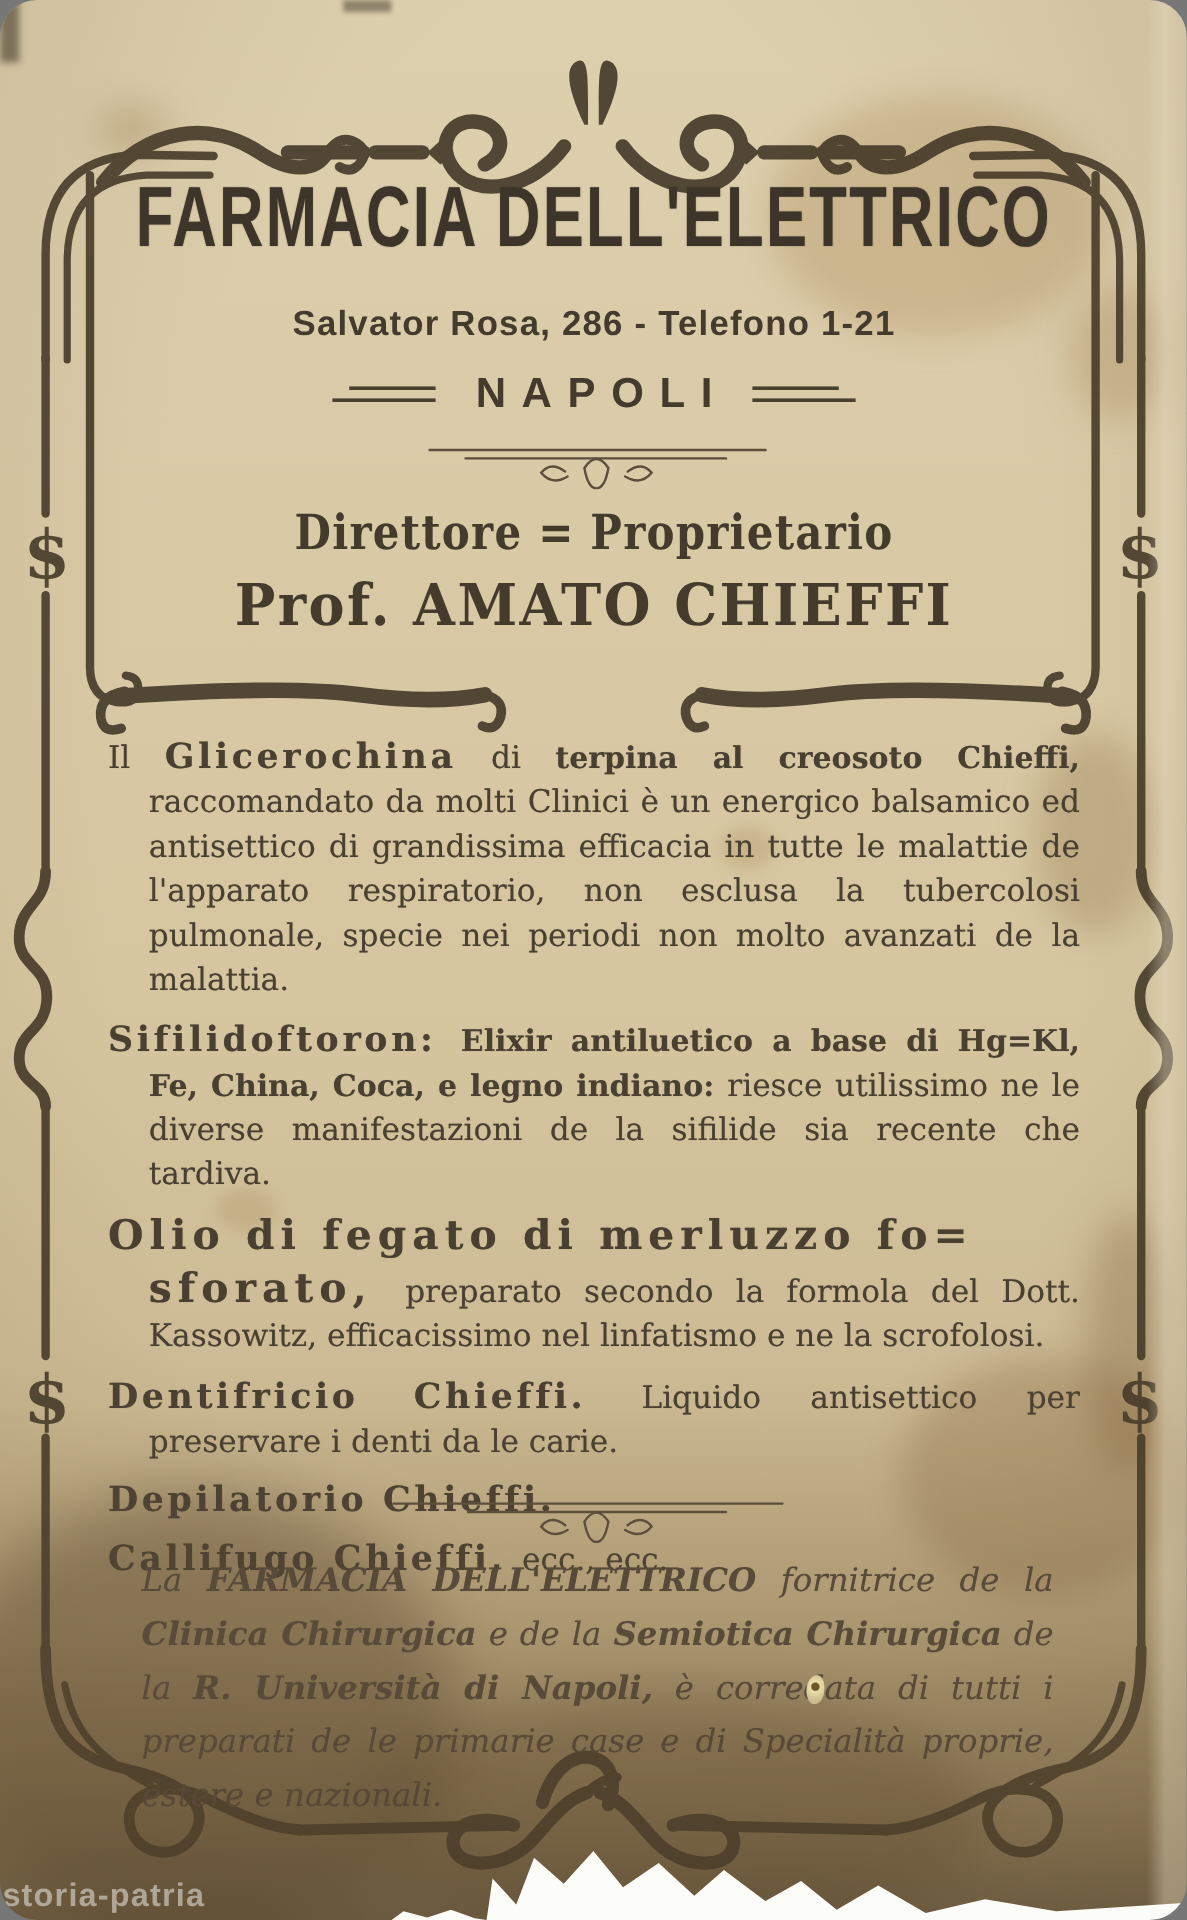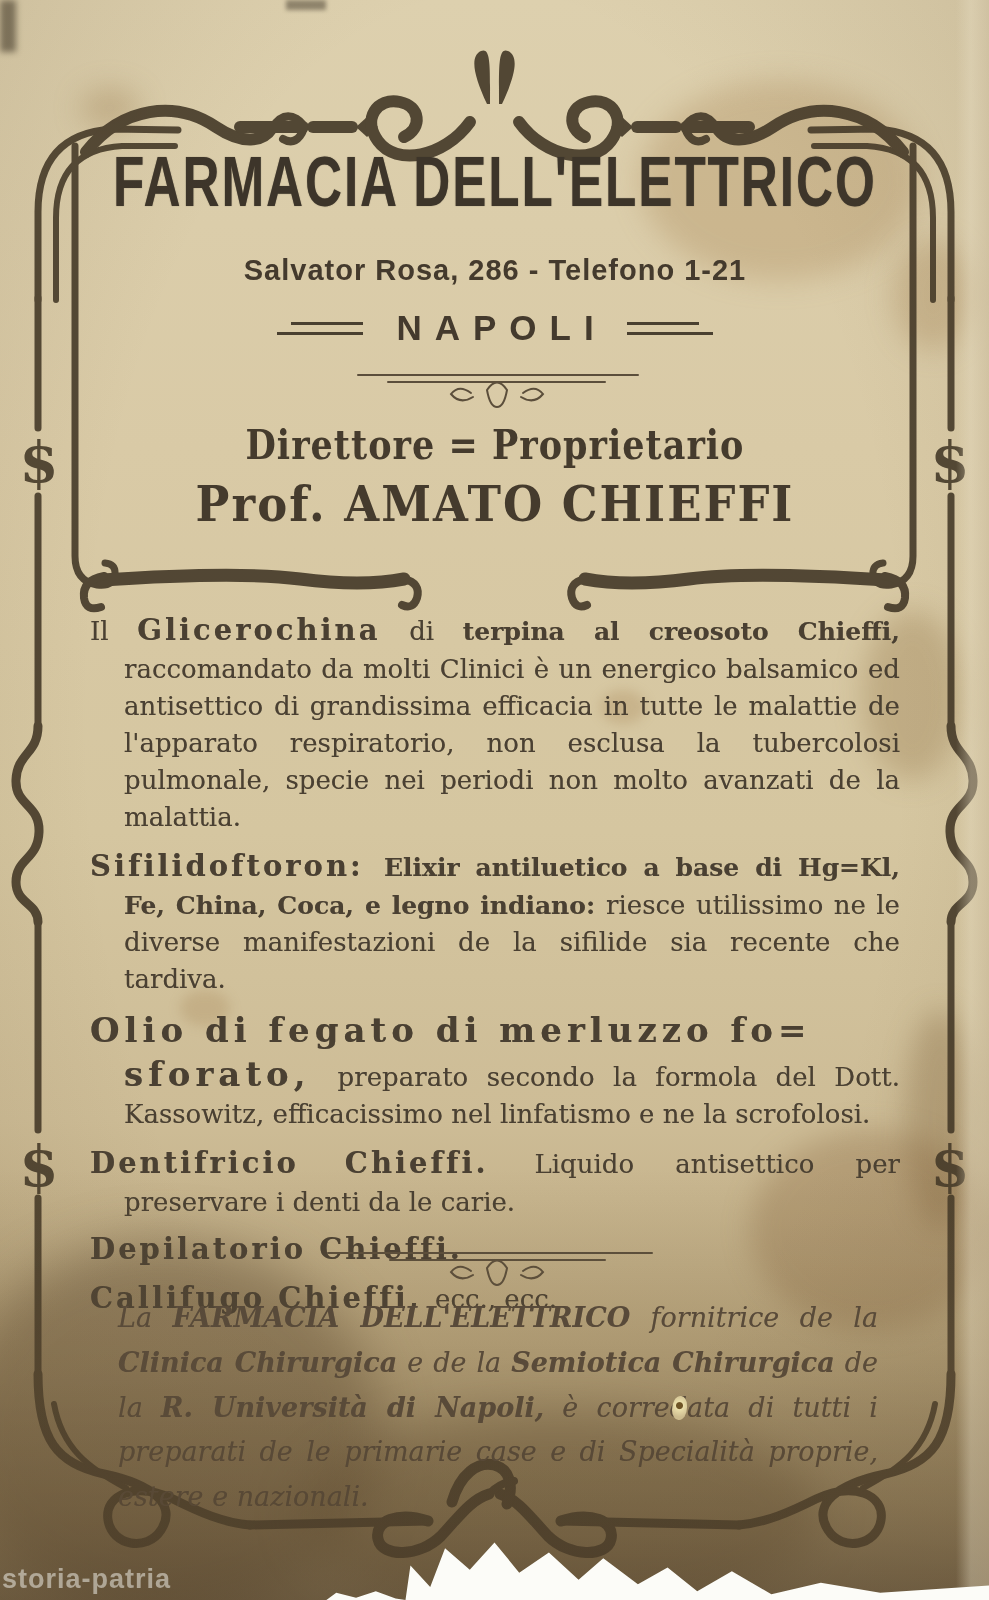--- a/index.html
+++ b/index.html
@@ -5,7 +5,7 @@
   html,body{margin:0;padding:0;background:#777;}
   .page{position:relative;width:989px;height:1600px;overflow:hidden;
     font-family:"DejaVu Serif",serif;
-    background:linear-gradient(180deg,#ddd0ae 0%,#d9caa6 28%,#d5c6a0 52%,#cdbc96 70%,#bca87f 84%,#a5916a 94%,#8f7c5c 100%);}
+    background:linear-gradient(180deg,#ddd0ae 0%,#d9caa6 28%,#d5c6a0 52%,#cdbc96 70%,#bca87f 84%,#a5916a 94%,#8f7c5c 100%);border-radius:31px;}
   .layer{position:absolute;inset:0;}
   
   .stain{position:absolute;border-radius:50%;filter:blur(14px);pointer-events:none;}

